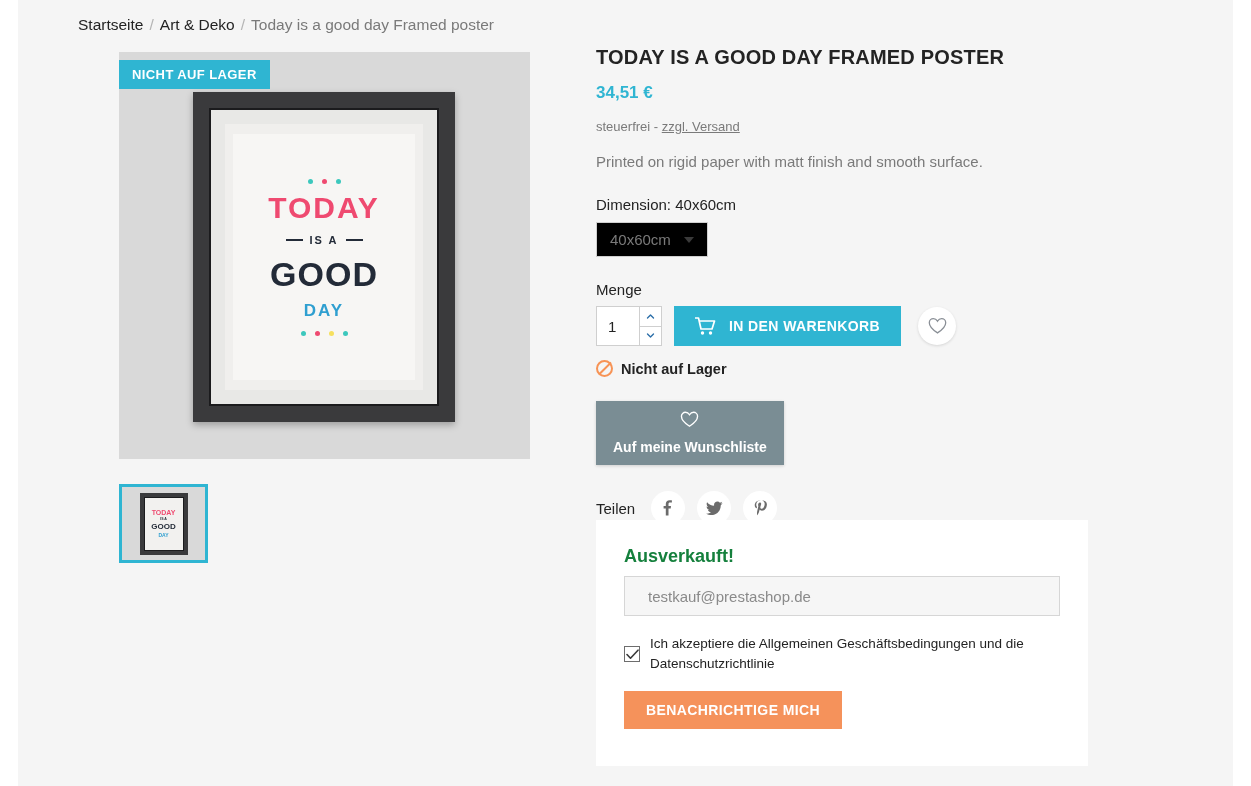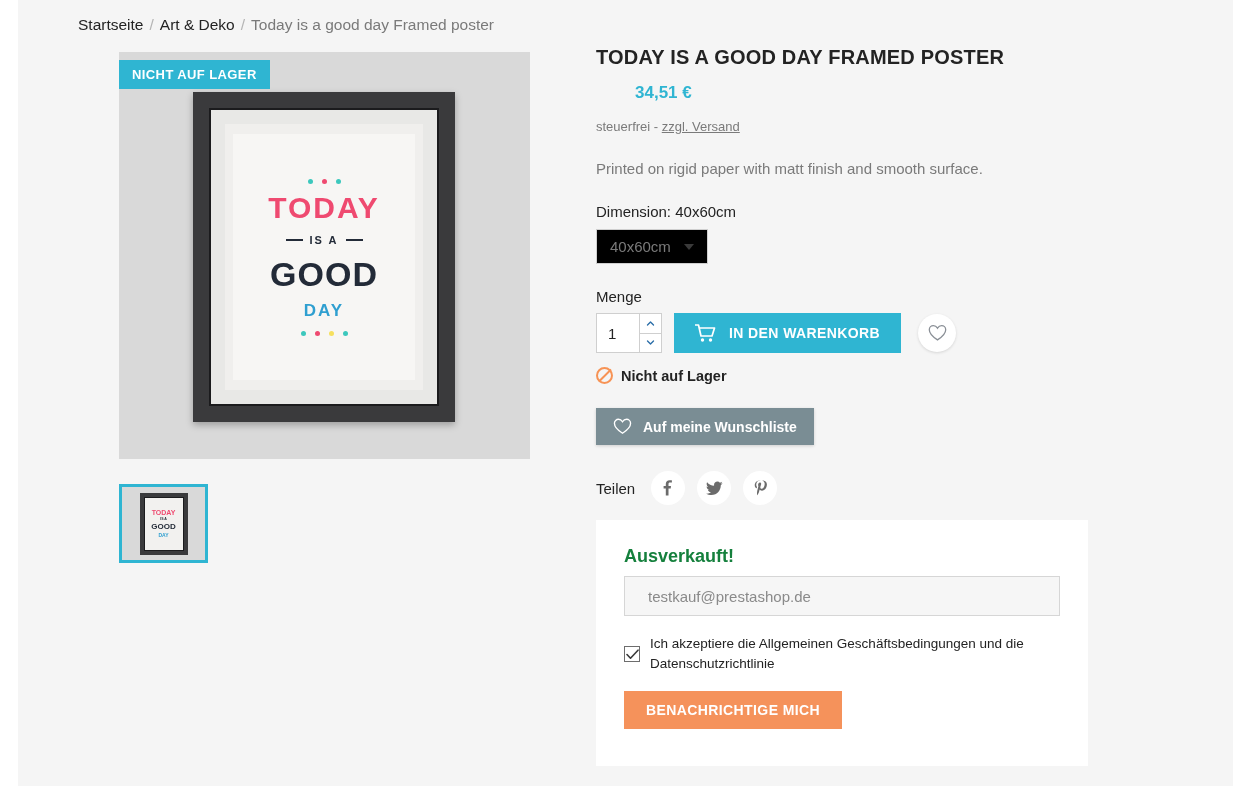--- a/index.html
+++ b/index.html
@@ -140,7 +140,6 @@
   .price {
     font-size: 17px; font-weight: bold; color: #2fb5d2;
     margin-bottom: 16px;
-    margin-left: 39px;
   }
   .taxline { font-size: 13px; color: #7a7a7a; margin-bottom: 26px; }
   .taxline a { color: #7a7a7a; text-decoration: underline; }

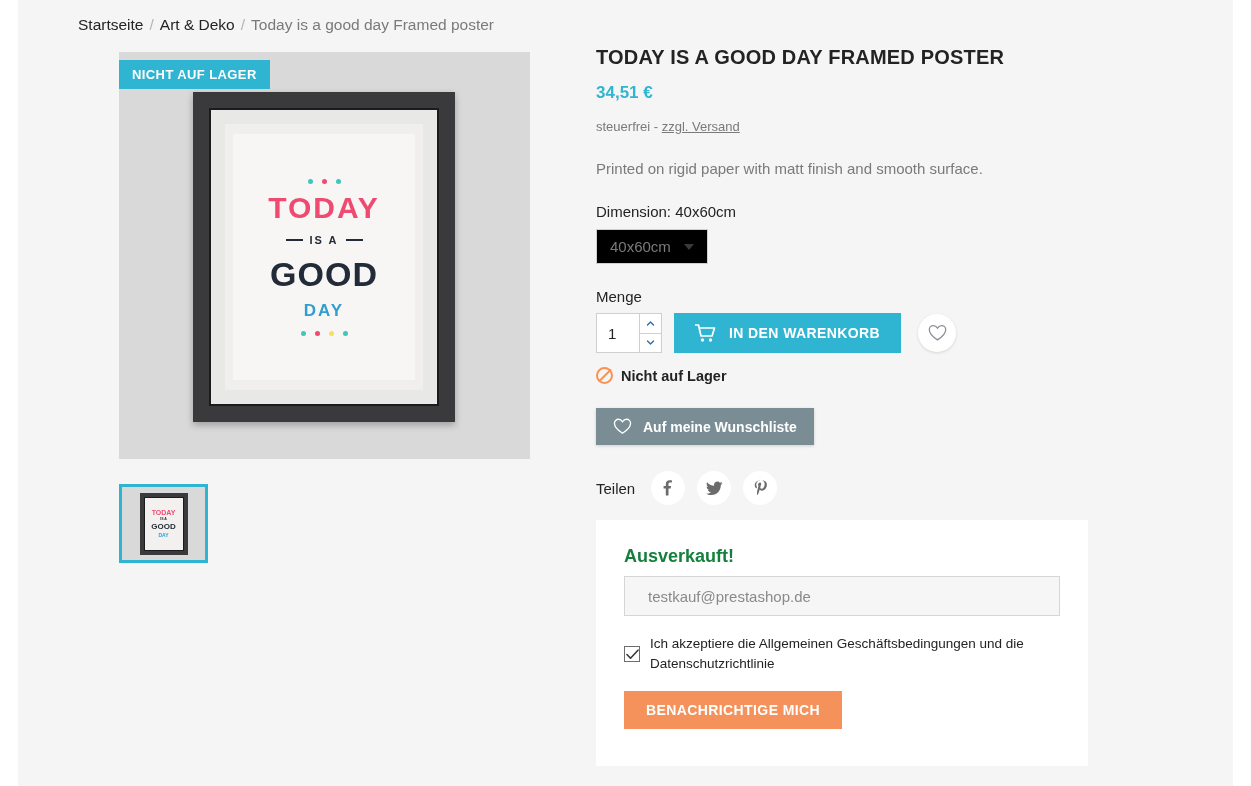--- a/index.html
+++ b/index.html
@@ -141,7 +141,7 @@
     font-size: 17px; font-weight: bold; color: #2fb5d2;
     margin-bottom: 16px;
   }
-  .taxline { font-size: 13px; color: #7a7a7a; margin-bottom: 26px; }
+  .taxline { font-size: 13px; color: #7a7a7a; margin-bottom: 19px; }
   .taxline a { color: #7a7a7a; text-decoration: underline; }
   .desc { font-size: 15px; color: #7a7a7a; margin-bottom: 26px; }
 

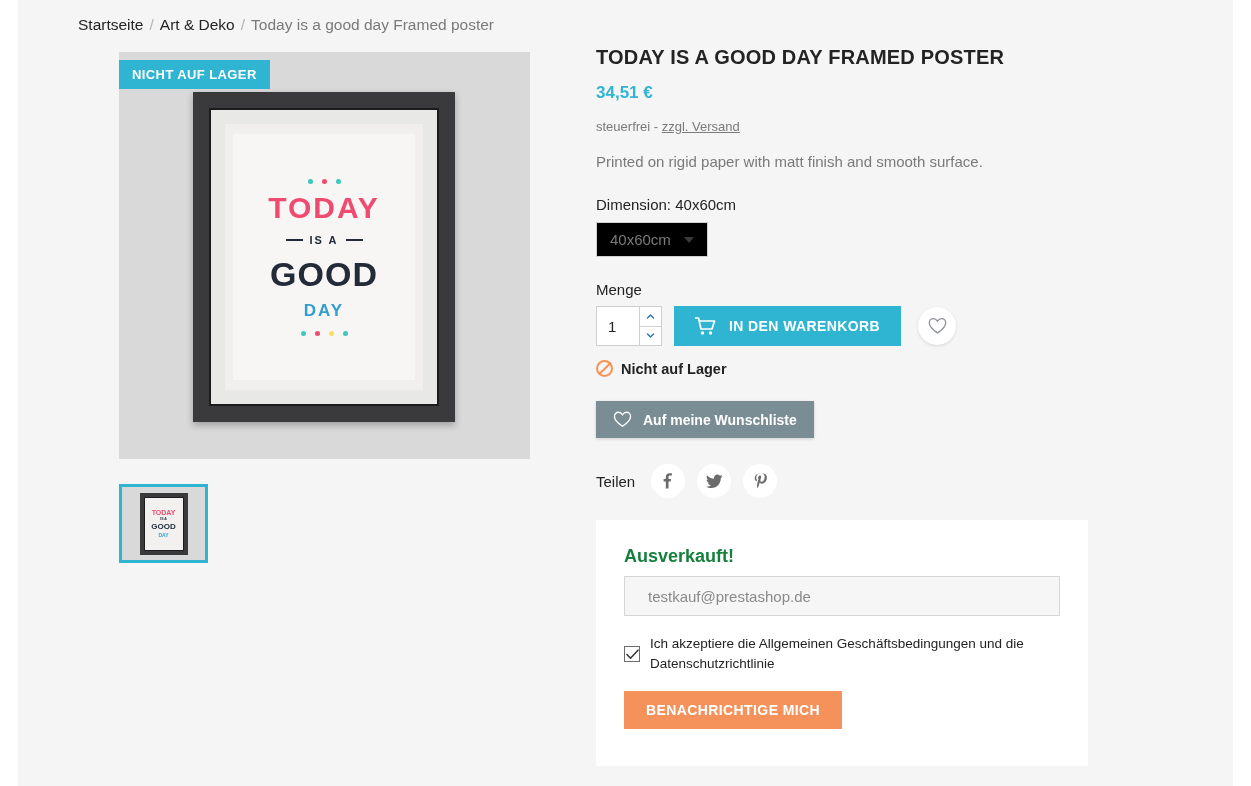--- a/index.html
+++ b/index.html
@@ -218,6 +218,7 @@
     margin-top: 24px; cursor: pointer;
     box-shadow: 0 1px 3px rgba(0,0,0,.16);
     font-family: "Liberation Sans", sans-serif;
+    flex-direction: column;
   }
 
   .share-row {

